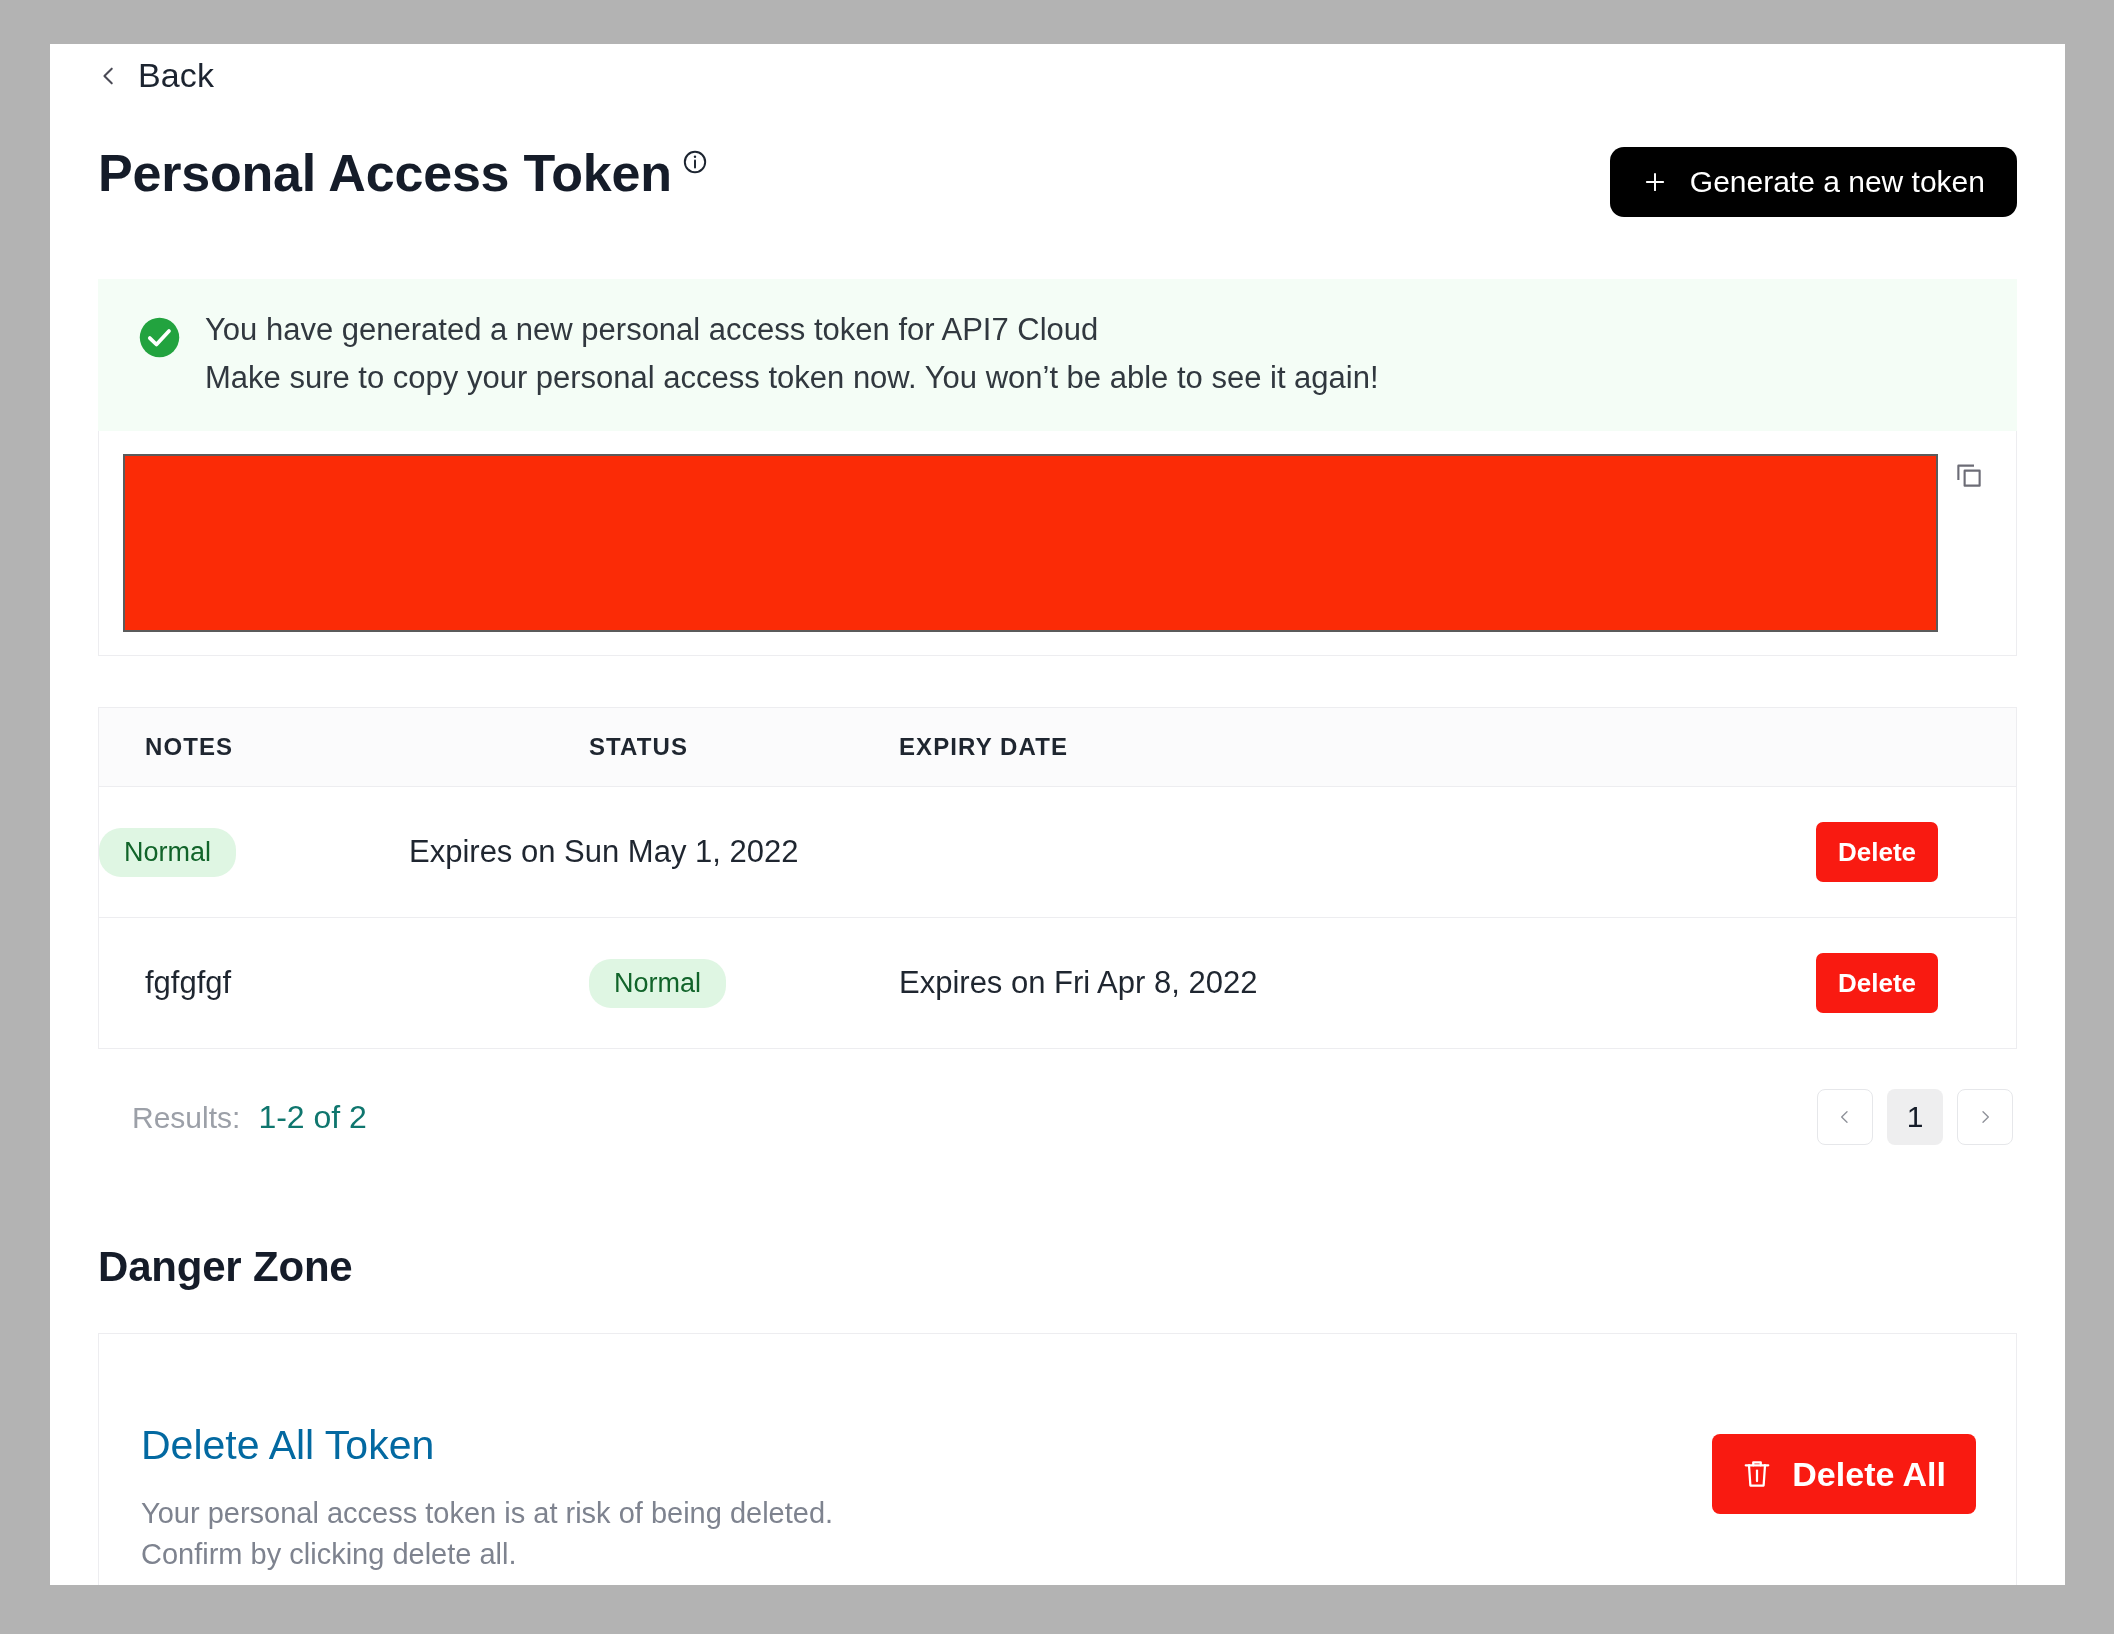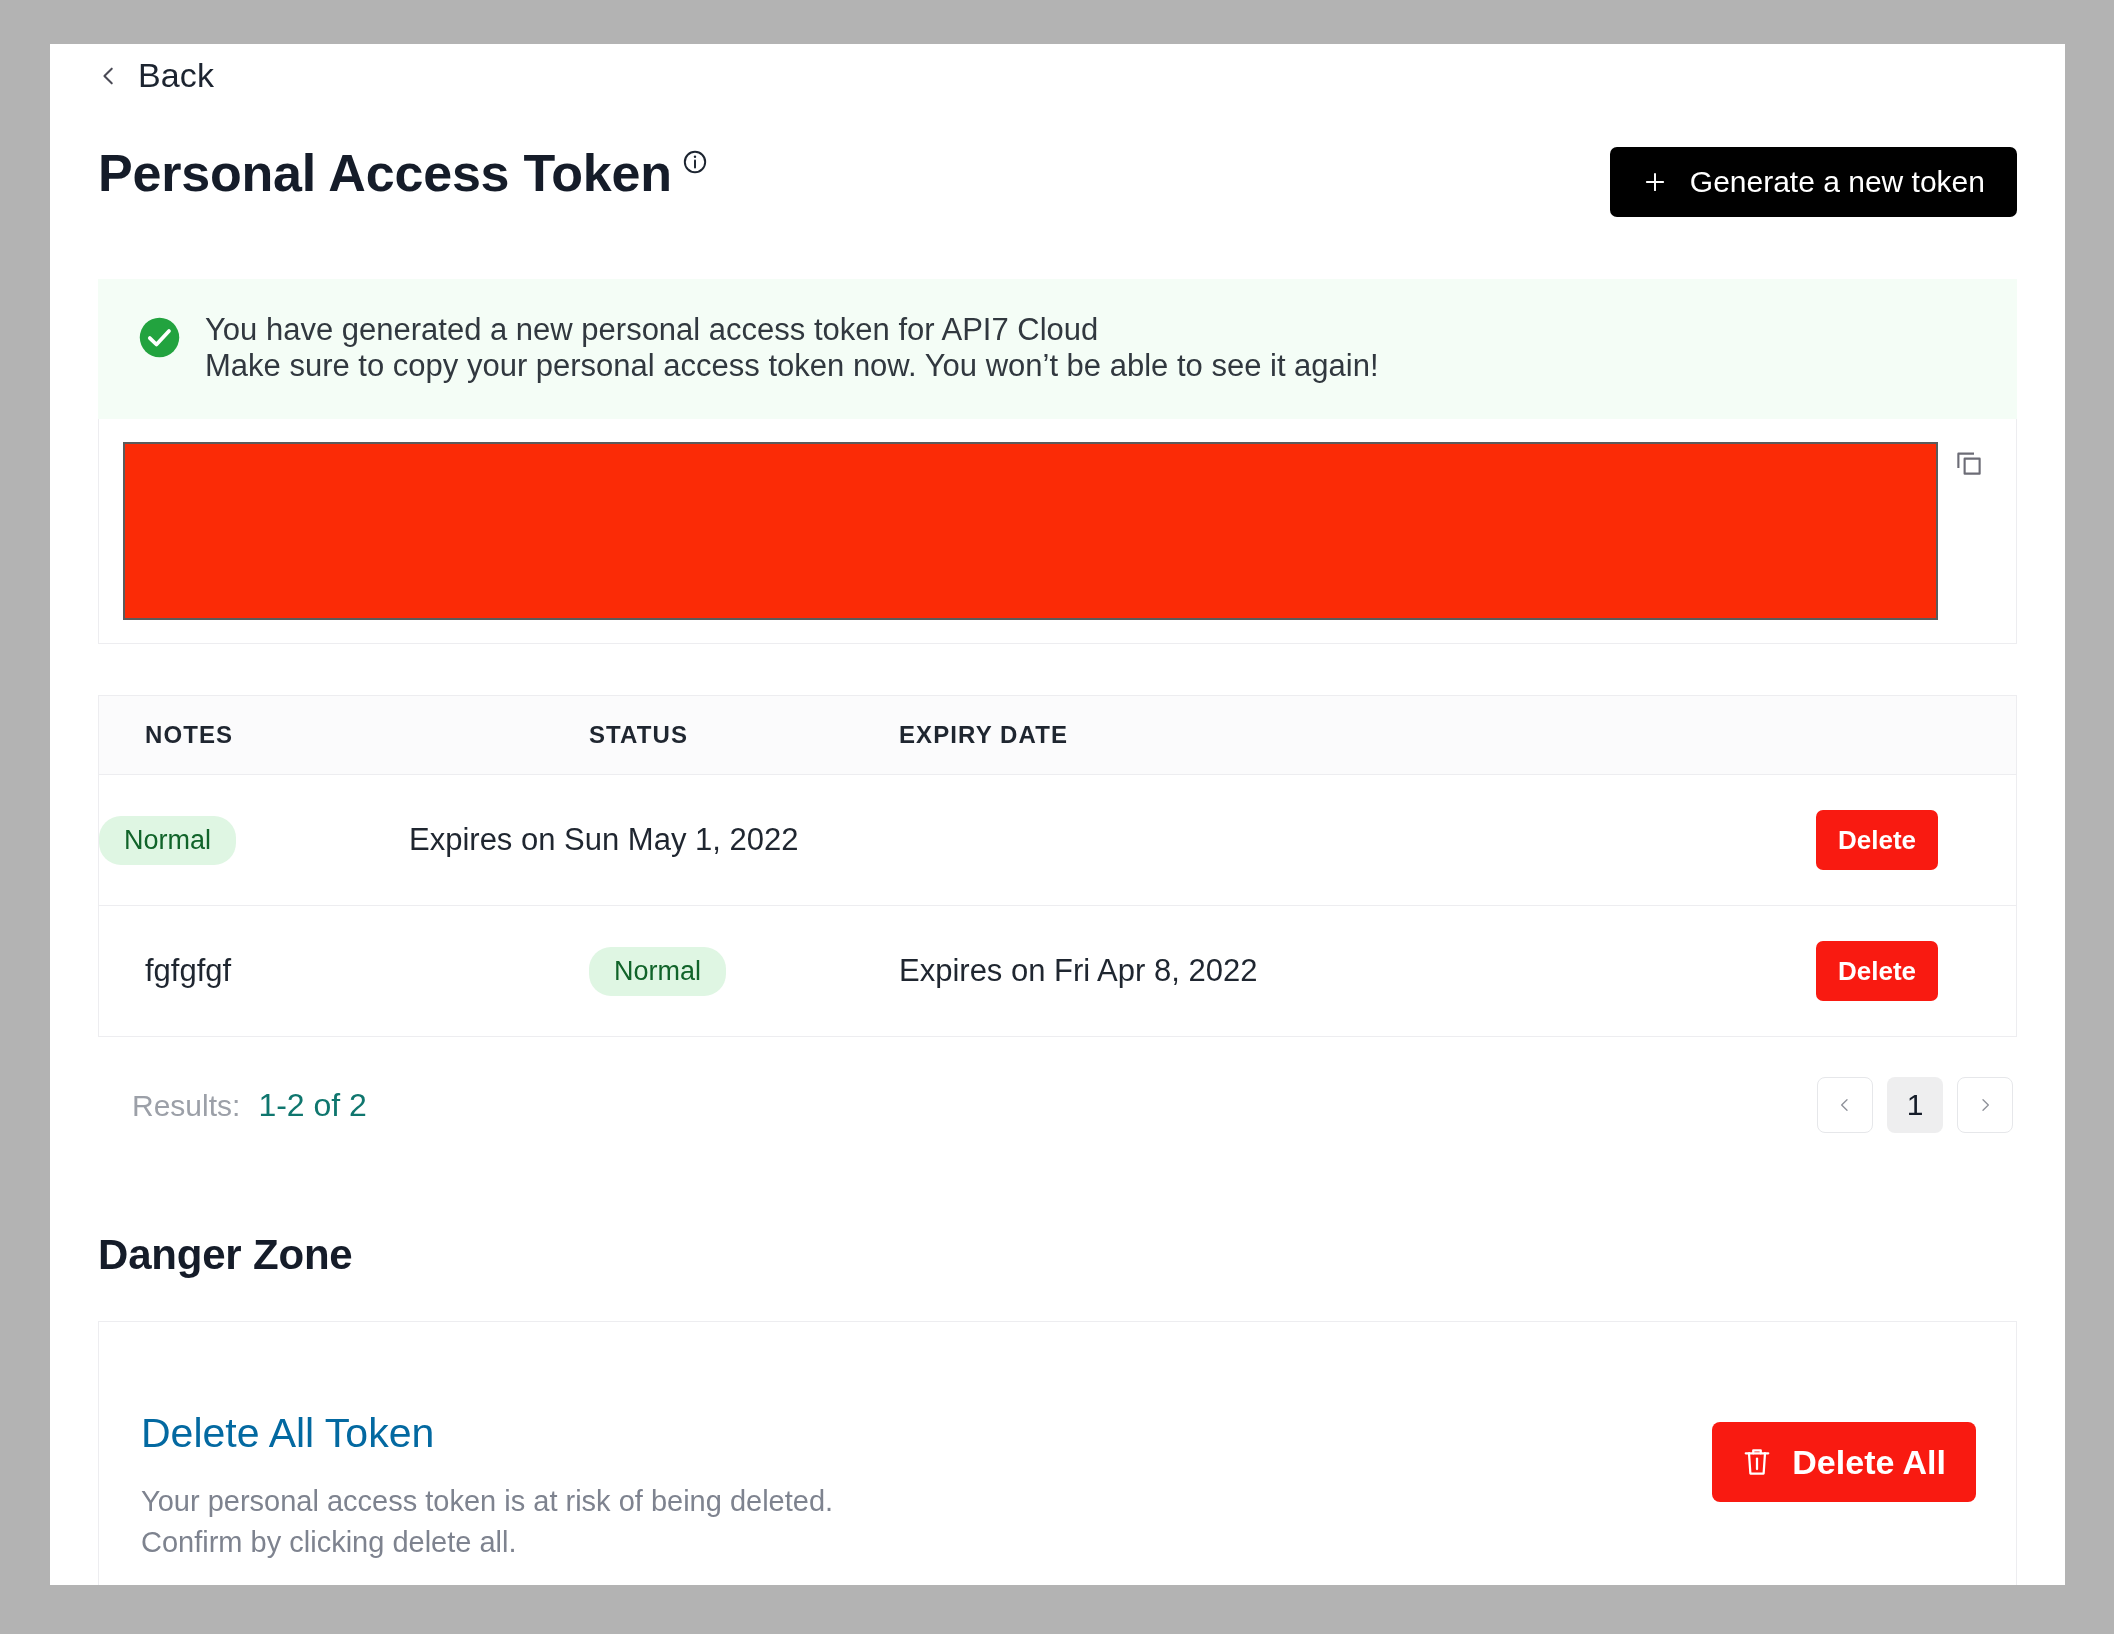--- a/index.html
+++ b/index.html
@@ -81,7 +81,7 @@
     background: #000000;
     color: #ffffff;
     border: none;
-    border-radius: 7px;
+    border-radius: 14px;
     padding: 0 32px;
     height: 70px;
     font-size: 30px;

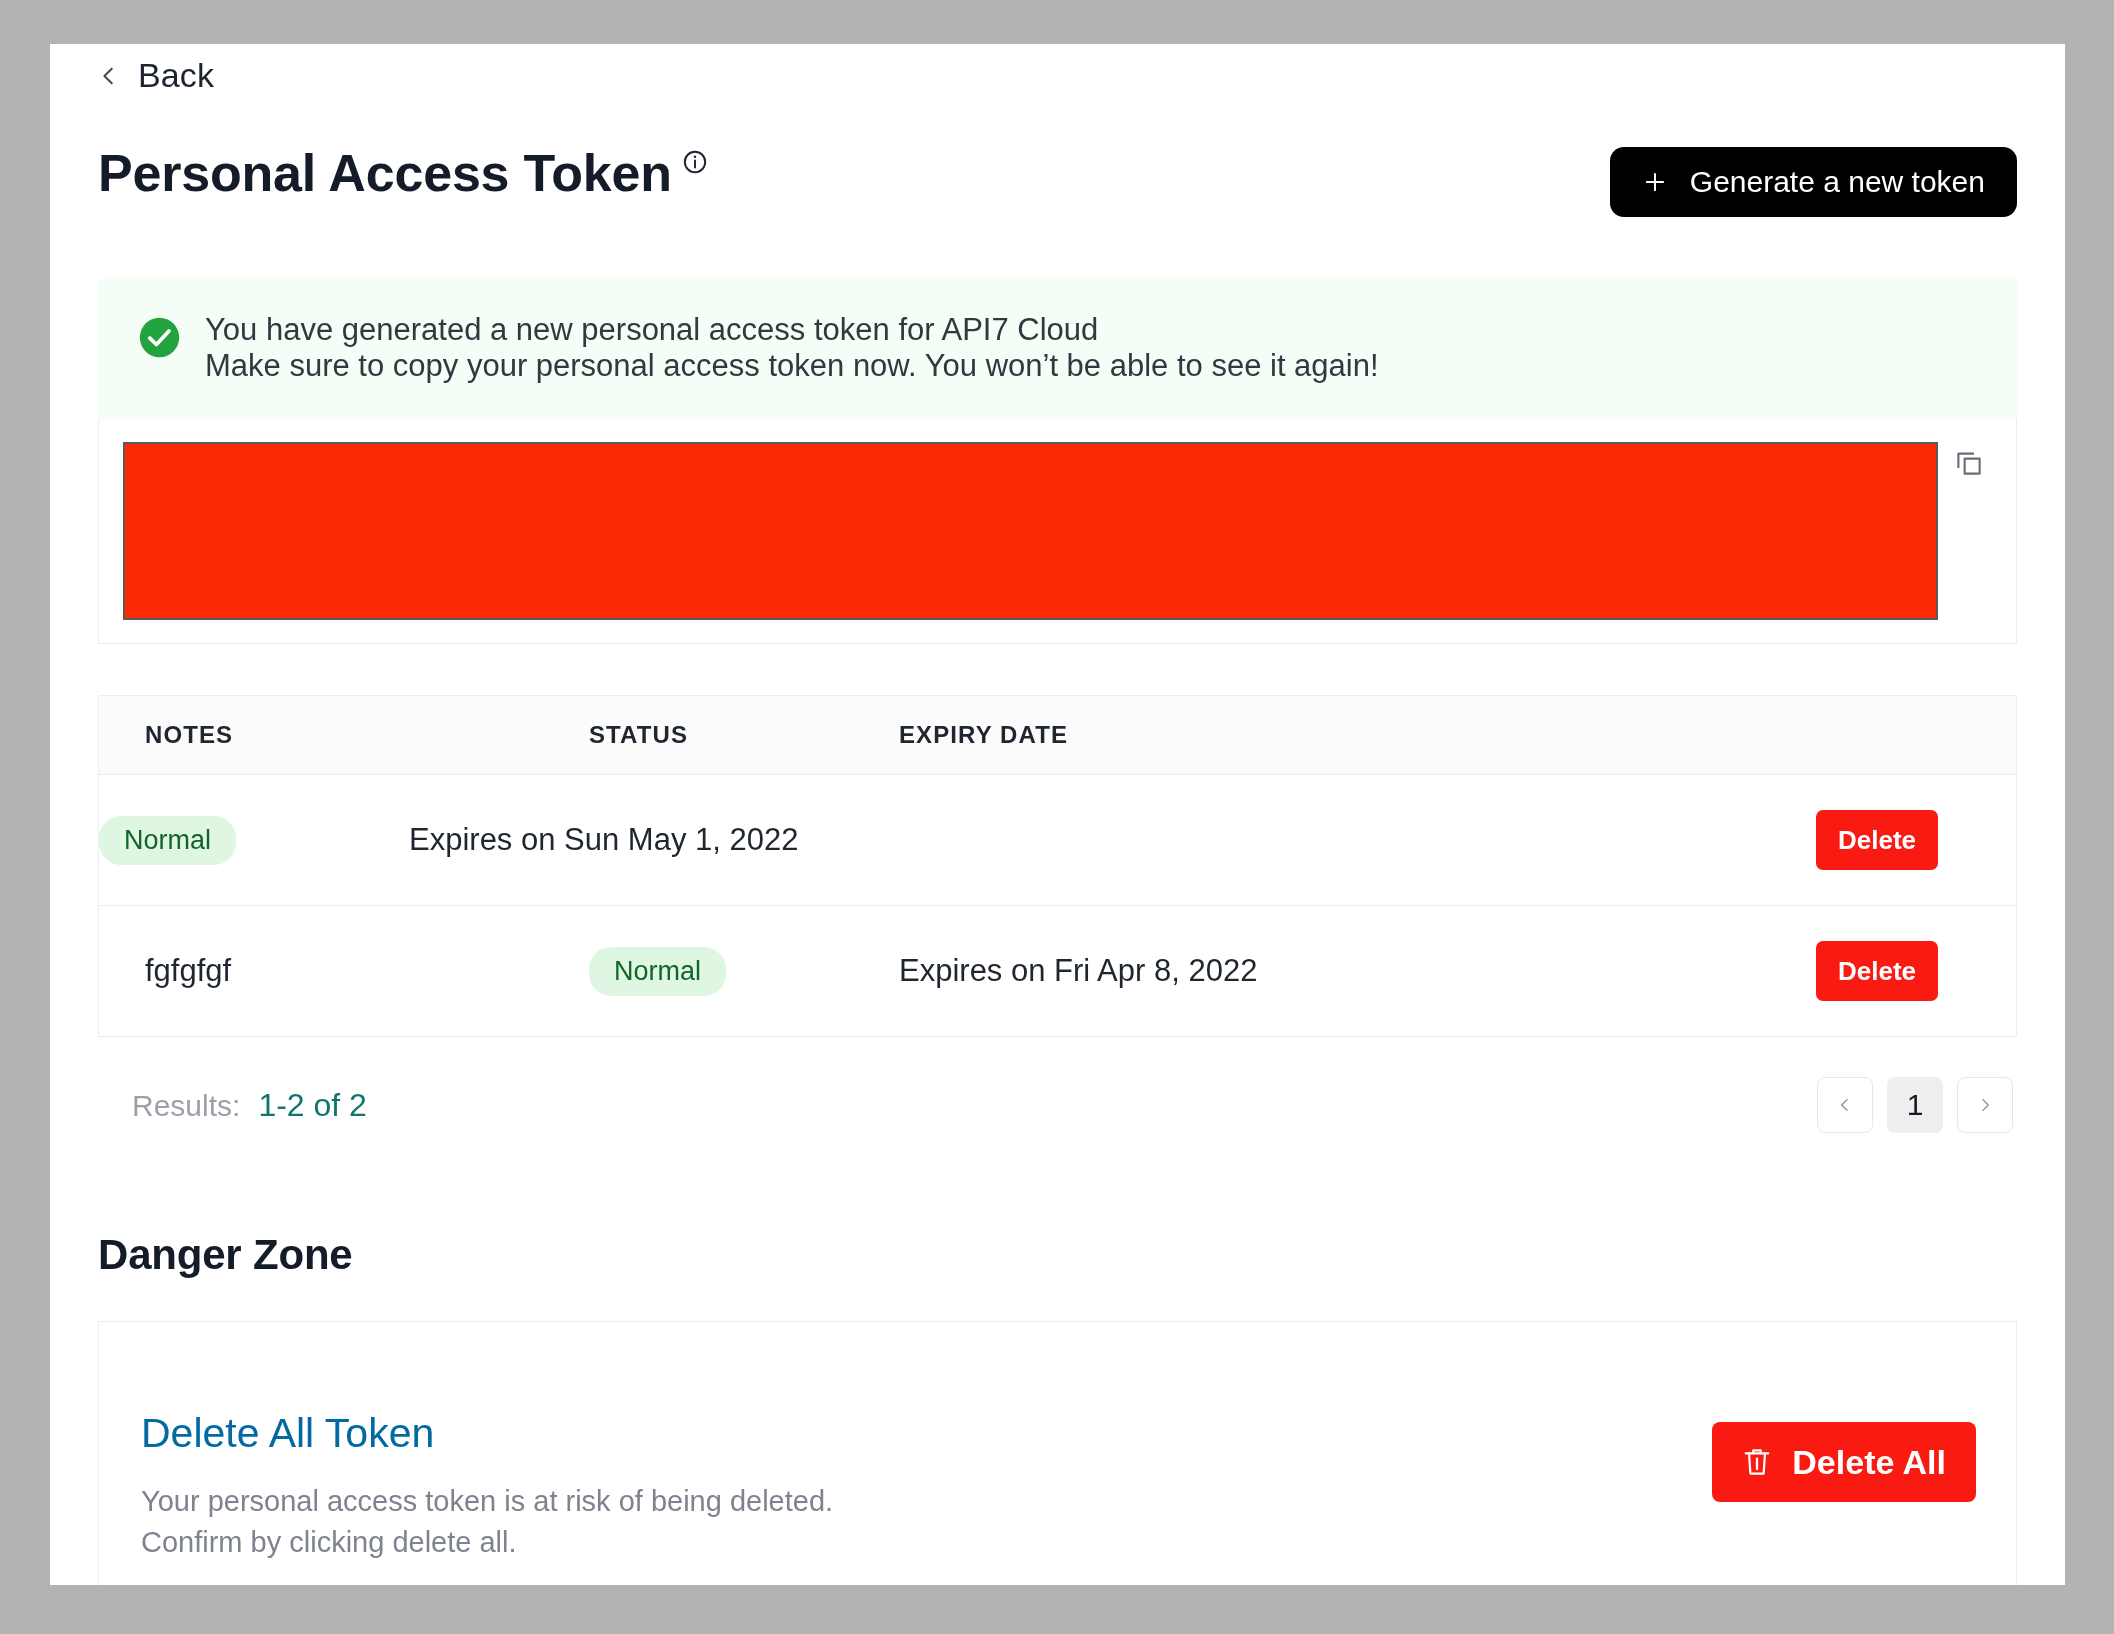--- a/index.html
+++ b/index.html
@@ -114,6 +114,7 @@
   .alert-lines {
     display: flex;
     flex-direction: column;
+    gap: 12px;
   }
   .alert-line {
     font-size: 31px;

